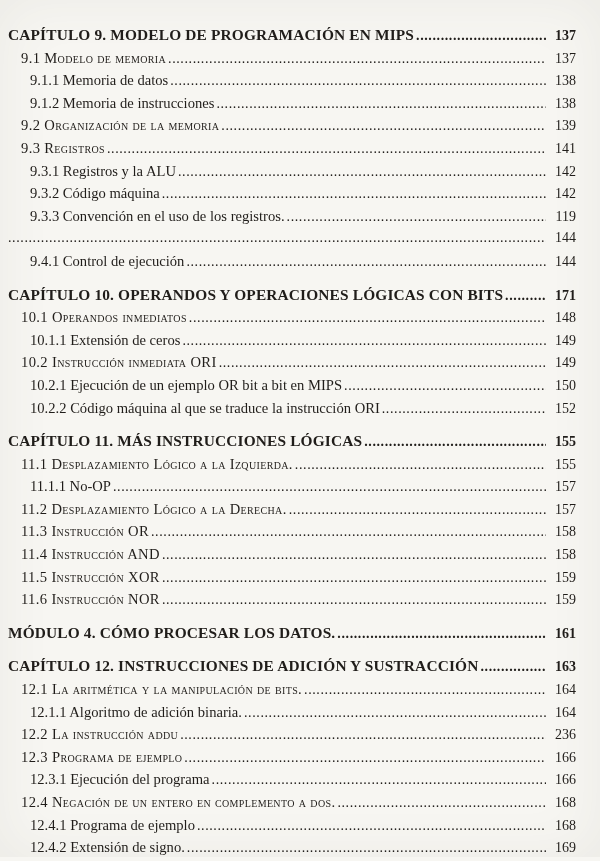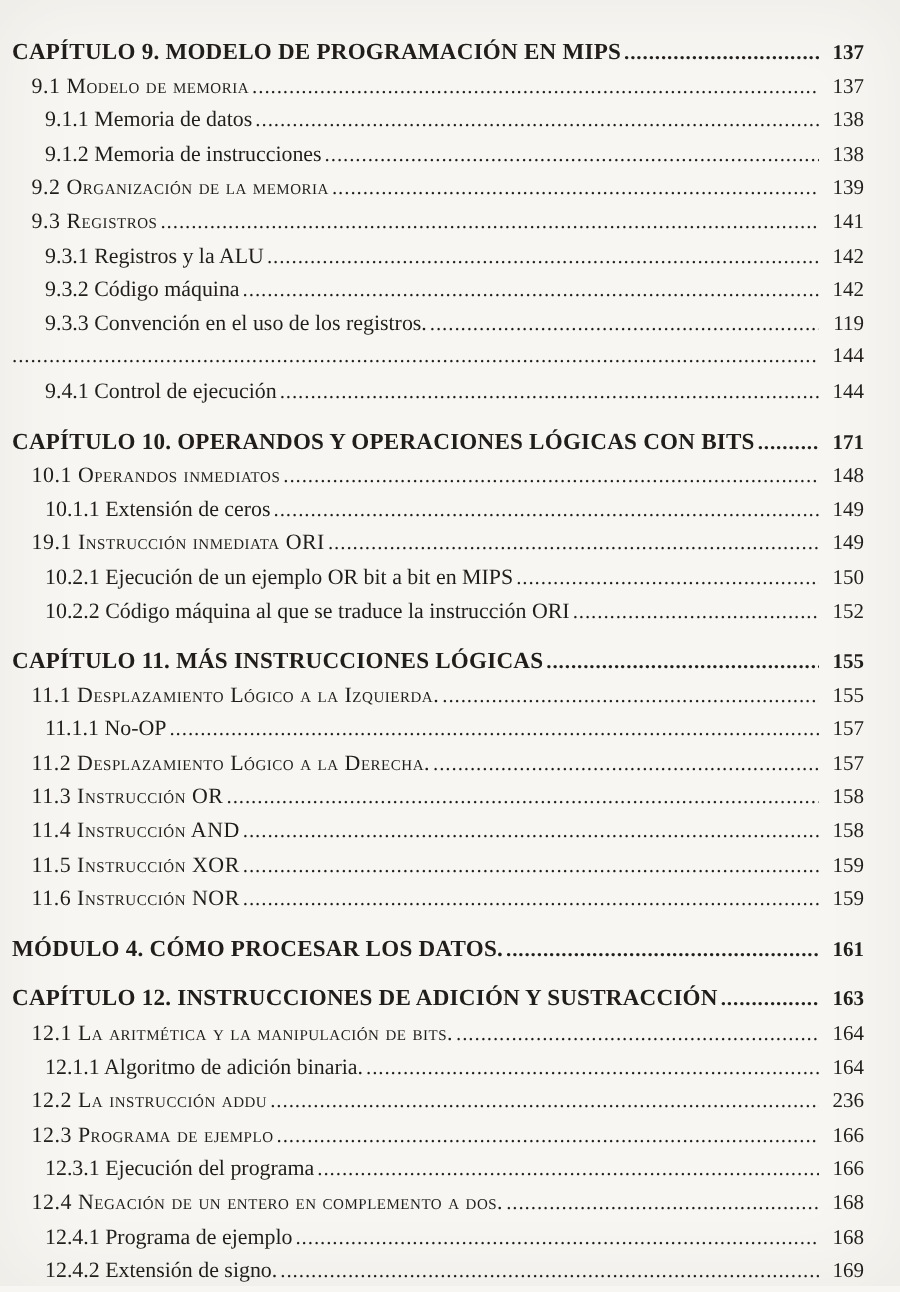--- a/index.html
+++ b/index.html
@@ -142,7 +142,7 @@
     <span class="pagenum">149</span>
   </div>
       <div class="row section">
-    <span class="label">19.1 Instrucción inmediata ORI</span>
+    <span class="label">10.2 Instrucción inmediata ORI</span>
     <span class="leader"></span>
     <span class="pagenum">149</span>
   </div>

